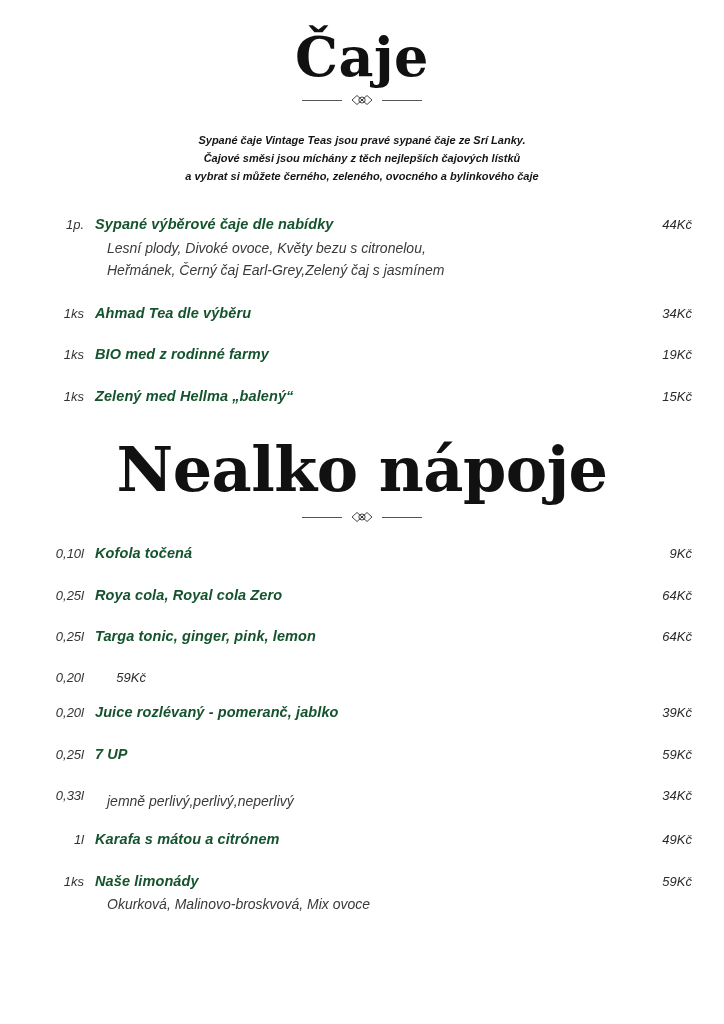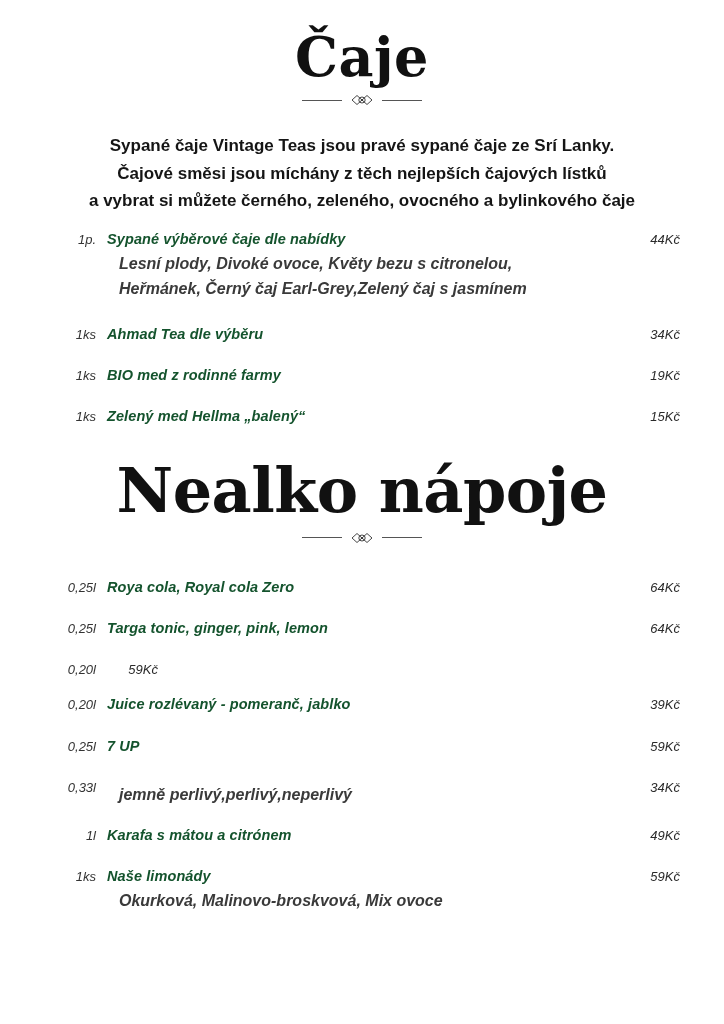--- a/index.html
+++ b/index.html
@@ -20,7 +20,7 @@
     width: 724px;
     height: 884px;
     box-sizing: border-box;
-    padding: 0 44px;
+    padding: 0 32px;
     position: relative;
   }
 

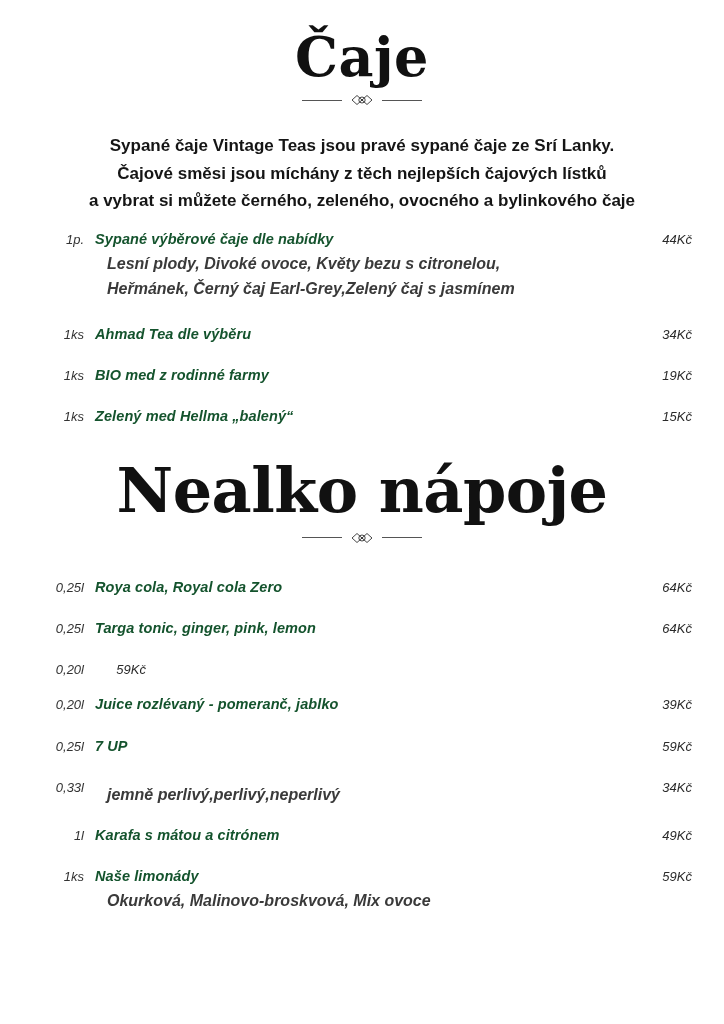--- a/index.html
+++ b/index.html
@@ -69,8 +69,9 @@
   
   .intro {
     text-align: center;
-    font-weight: 700;
-    font-size: 17px;
+    font-style: italic;
+    font-weight: 700;
+    font-size: 11px;
     line-height: 1.62;
     color: #151515;
     margin: 26px 0 0 0;

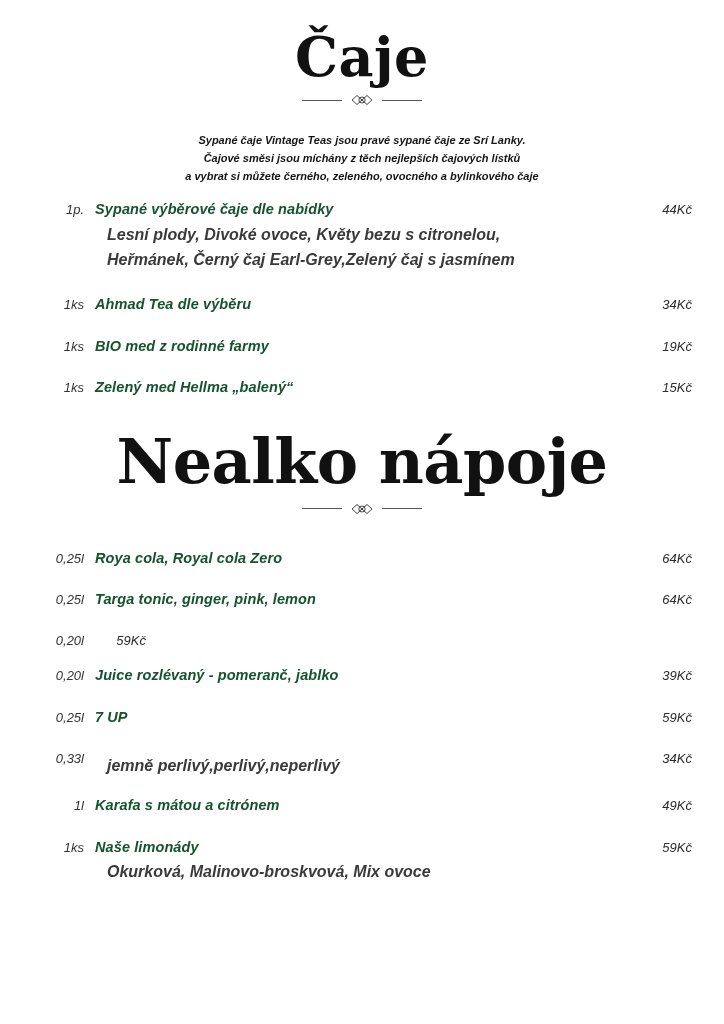--- a/index.html
+++ b/index.html
@@ -81,7 +81,7 @@
 
   
   .menu {
-    margin-top: 16px;
+    margin-top: 31px;
   }
   .menu.drinks-list { margin-top: 22px; }
 

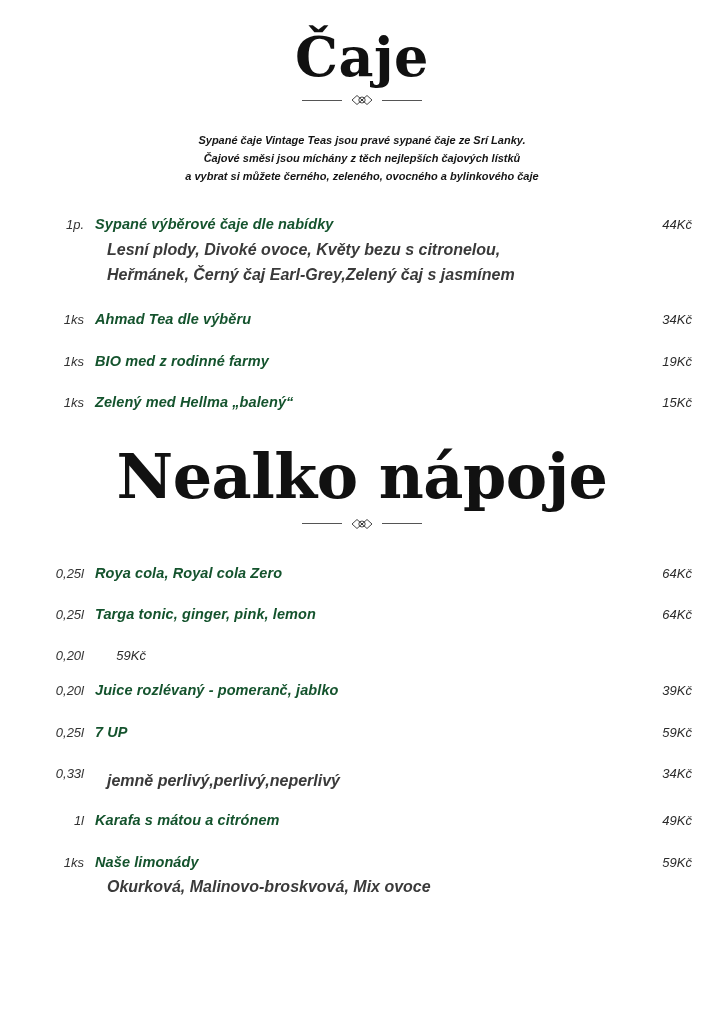--- a/index.html
+++ b/index.html
@@ -122,8 +122,8 @@
 
   .desc {
     font-style: italic;
-    font-weight: 700;
-    font-size: 16px;
+    font-weight: 400;
+    font-size: 14px;
     color: #3a3a3a;
     line-height: 1.58;
     margin-top: 3px;

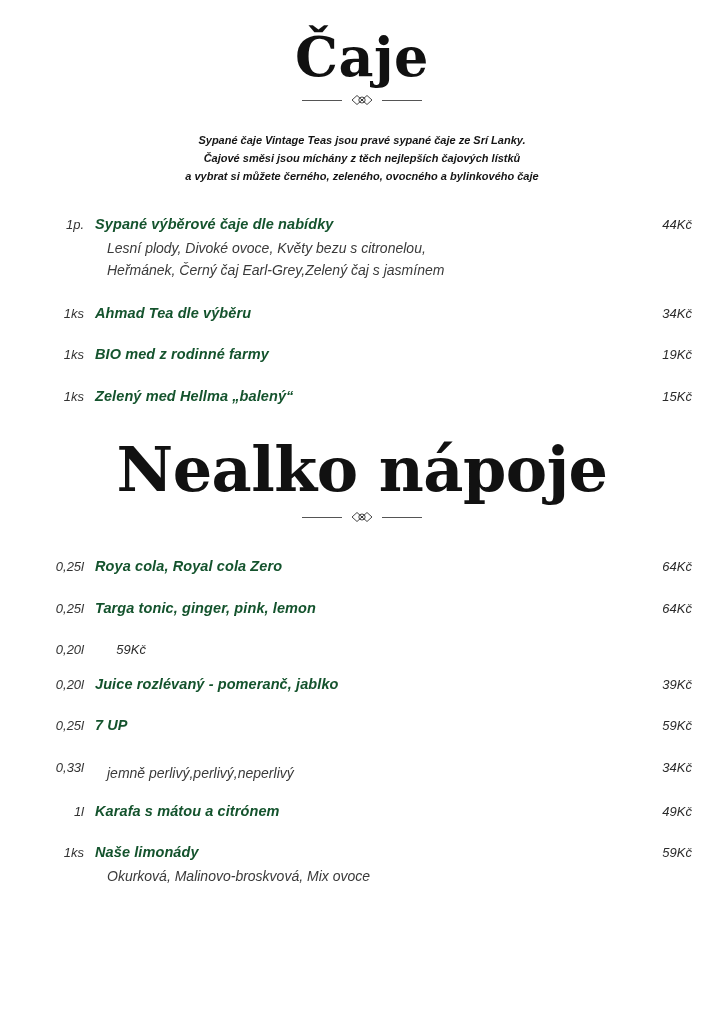--- a/index.html
+++ b/index.html
@@ -231,6 +231,13 @@
 
   <div class="menu drinks-list">
 
+    <div class="item">
+      <div class="qty">0,10l</div>
+      <div class="body-col">
+        <div class="name">Kofola točená</div>
+      </div>
+      <div class="price">9Kč</div>
+    </div>
 
     <div class="gap-md"></div>
 

